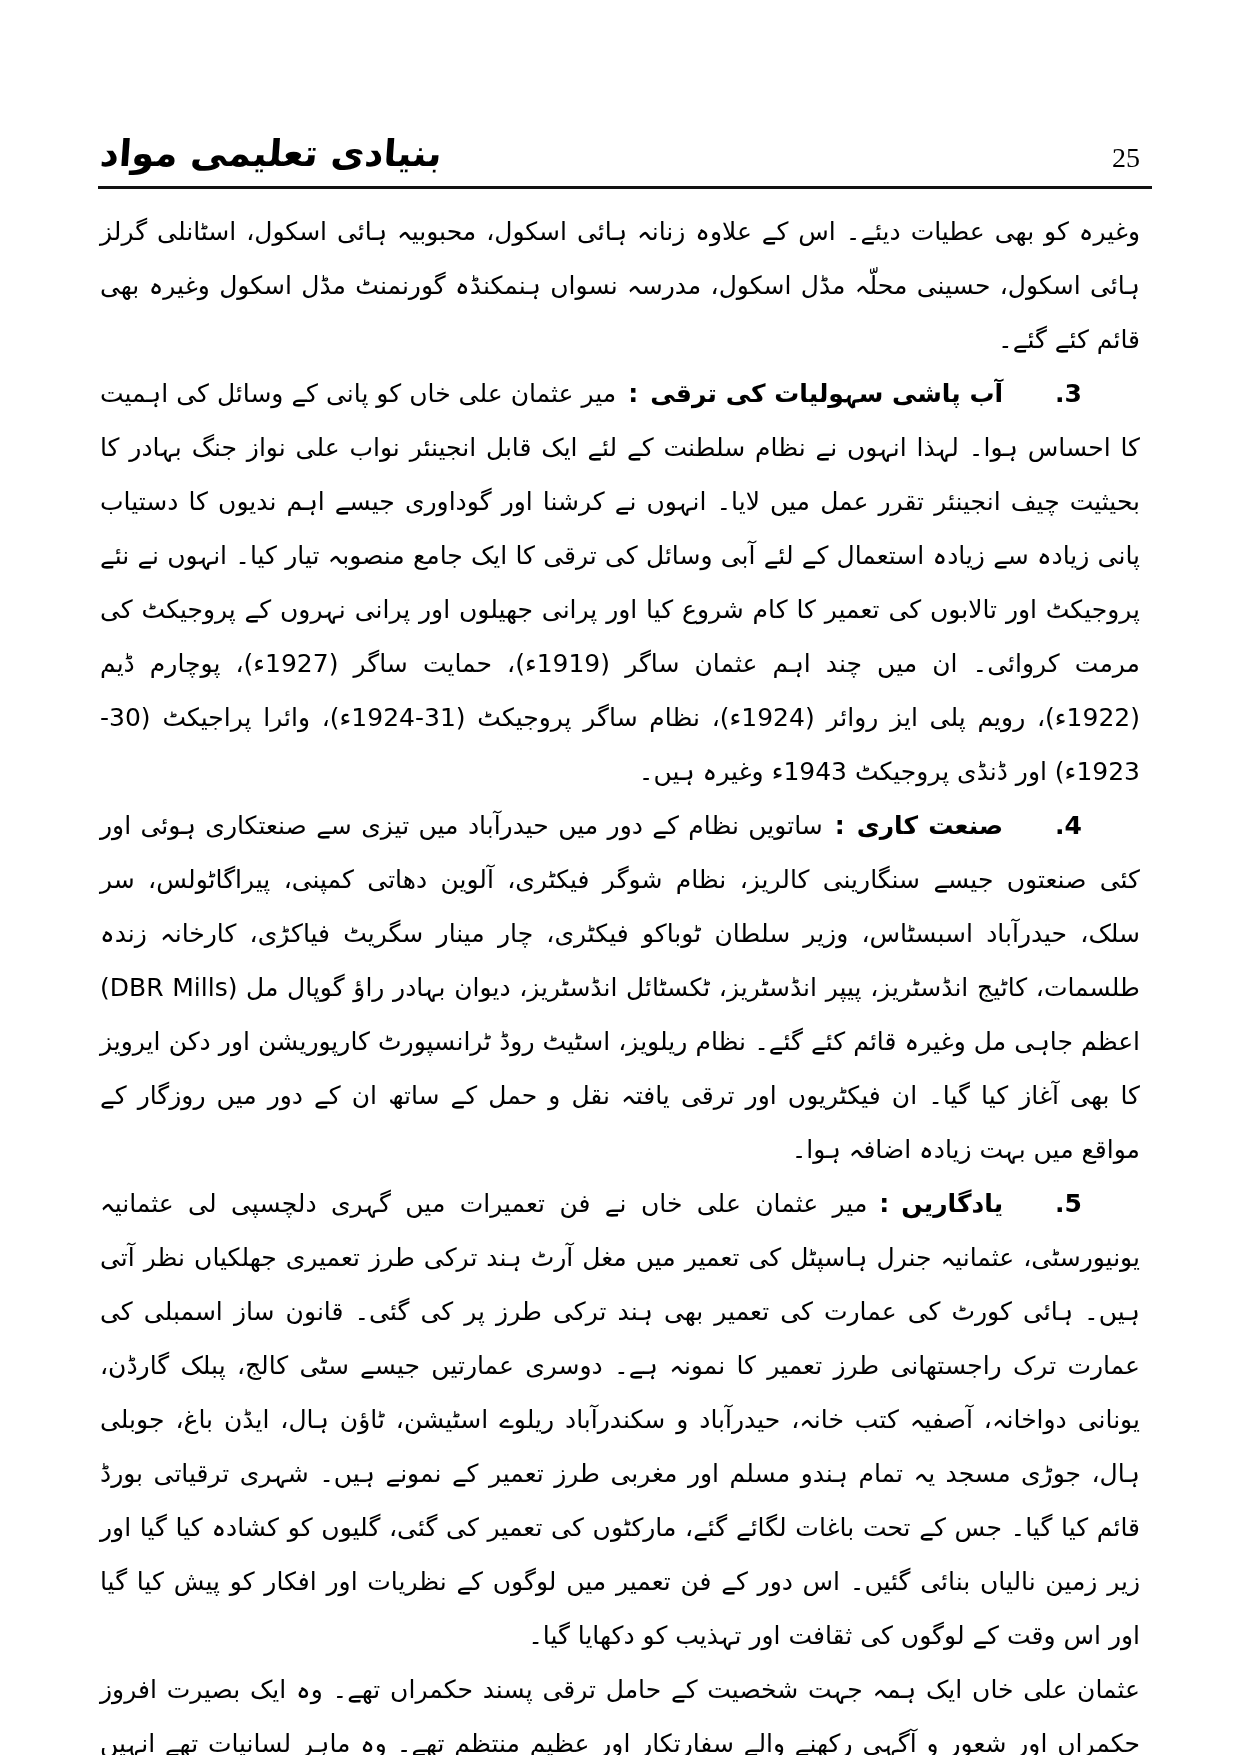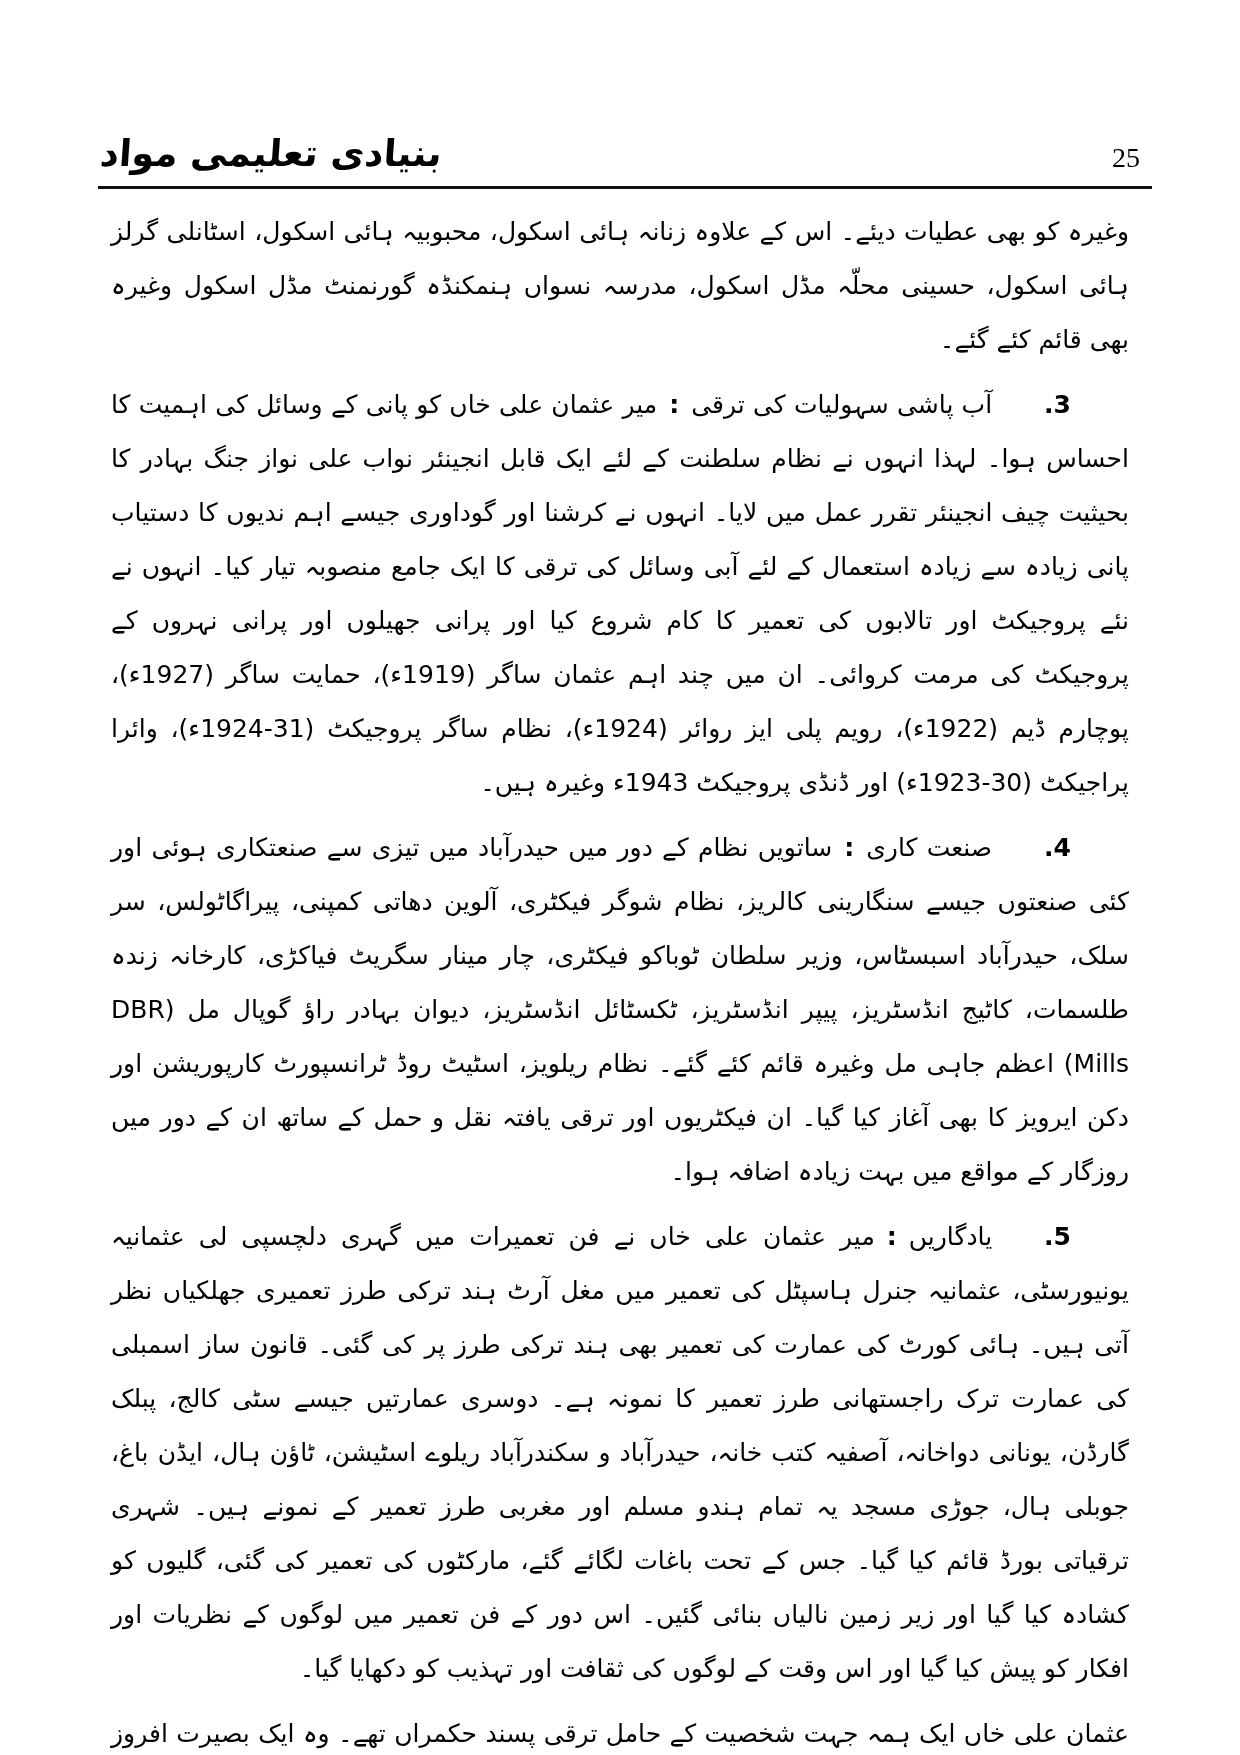--- a/index.html
+++ b/index.html
@@ -47,7 +47,7 @@
     line-height: 54px;
     text-align: justify;
   }
-  .para { margin: 11px; }
+  .para { margin: 0; }
   .item-para { text-indent: 58px; }
   .item-number {
     font-weight: bold;

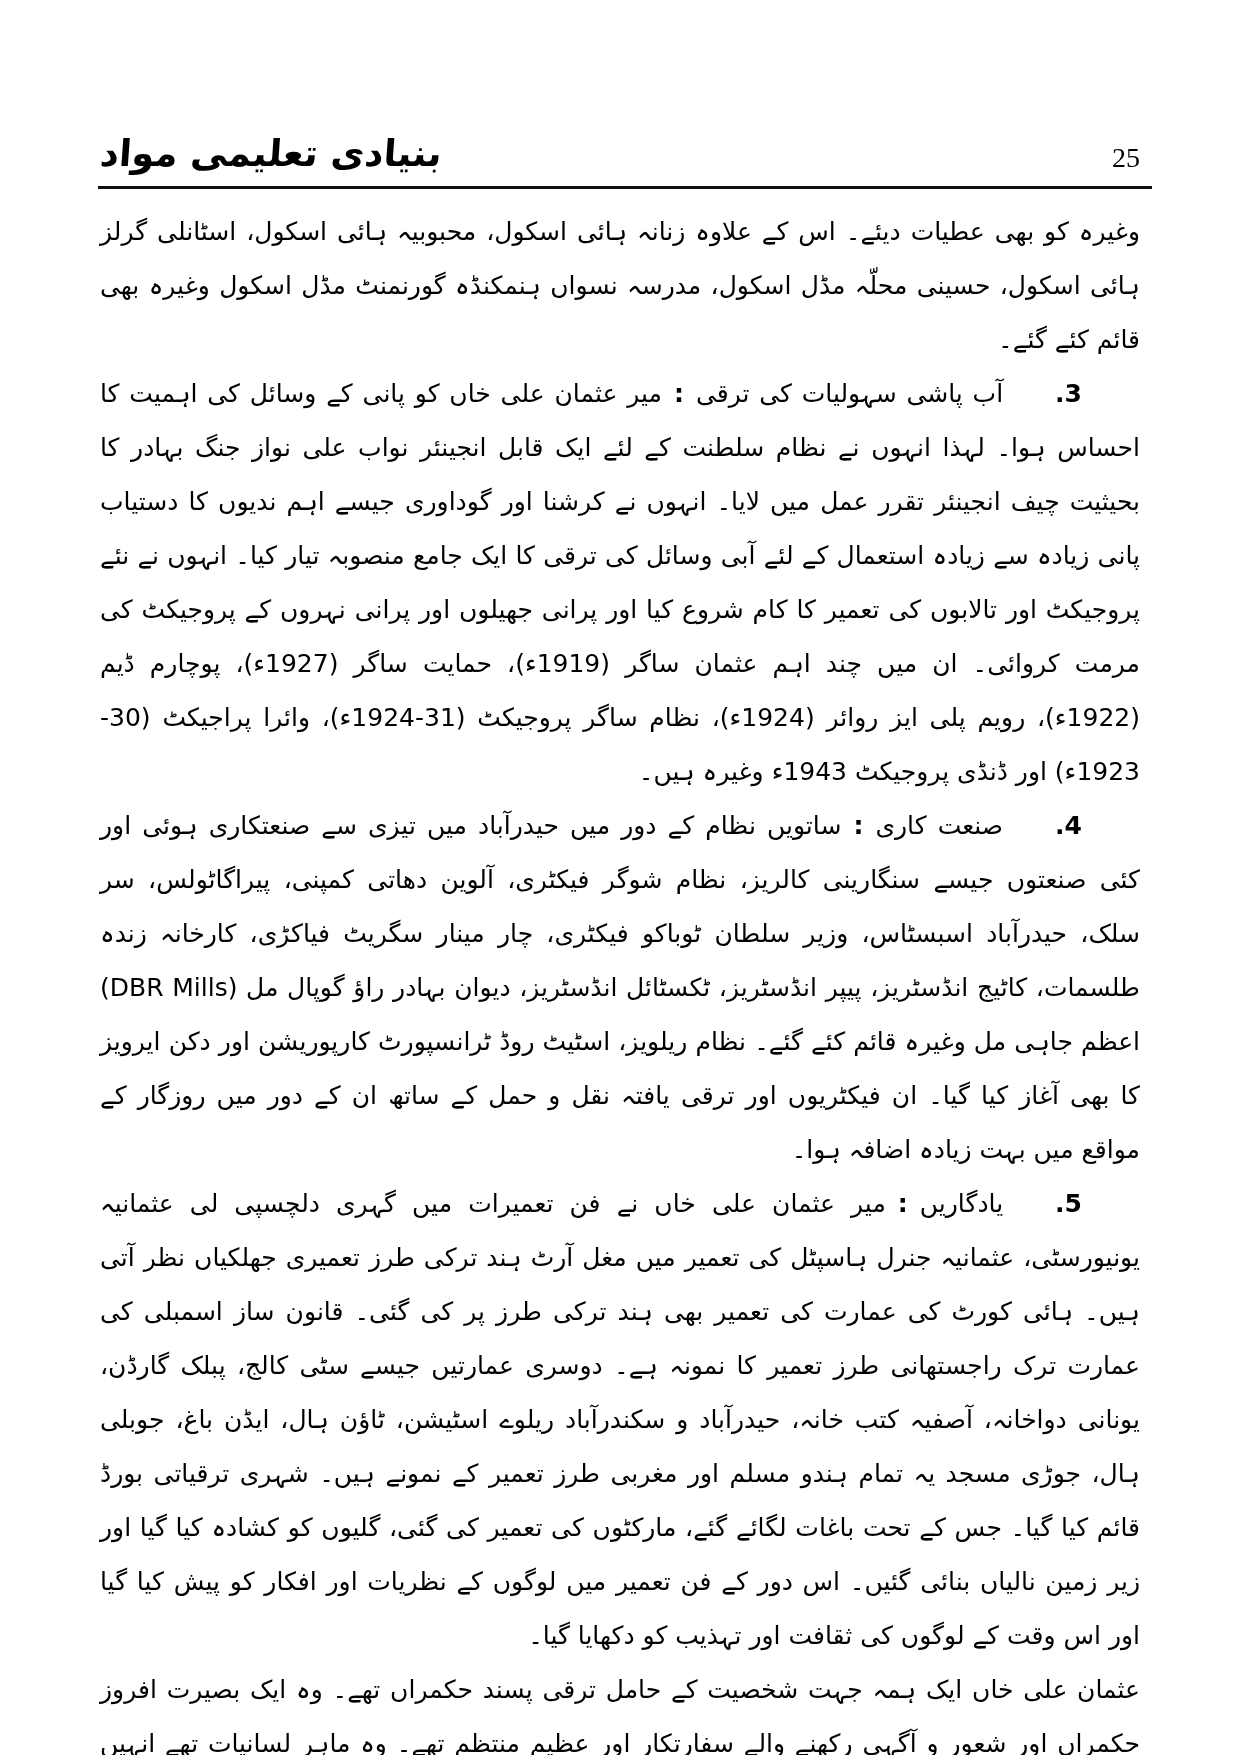--- a/index.html
+++ b/index.html
@@ -54,7 +54,7 @@
     margin-left: 52px; 
     white-space: nowrap;
   }
-  .item-heading { font-weight: normal; }
+  .item-heading { font-weight: bold; }
   .item-separator { margin: 0 12px; font-weight: bold; }
 </style>
 </head>

